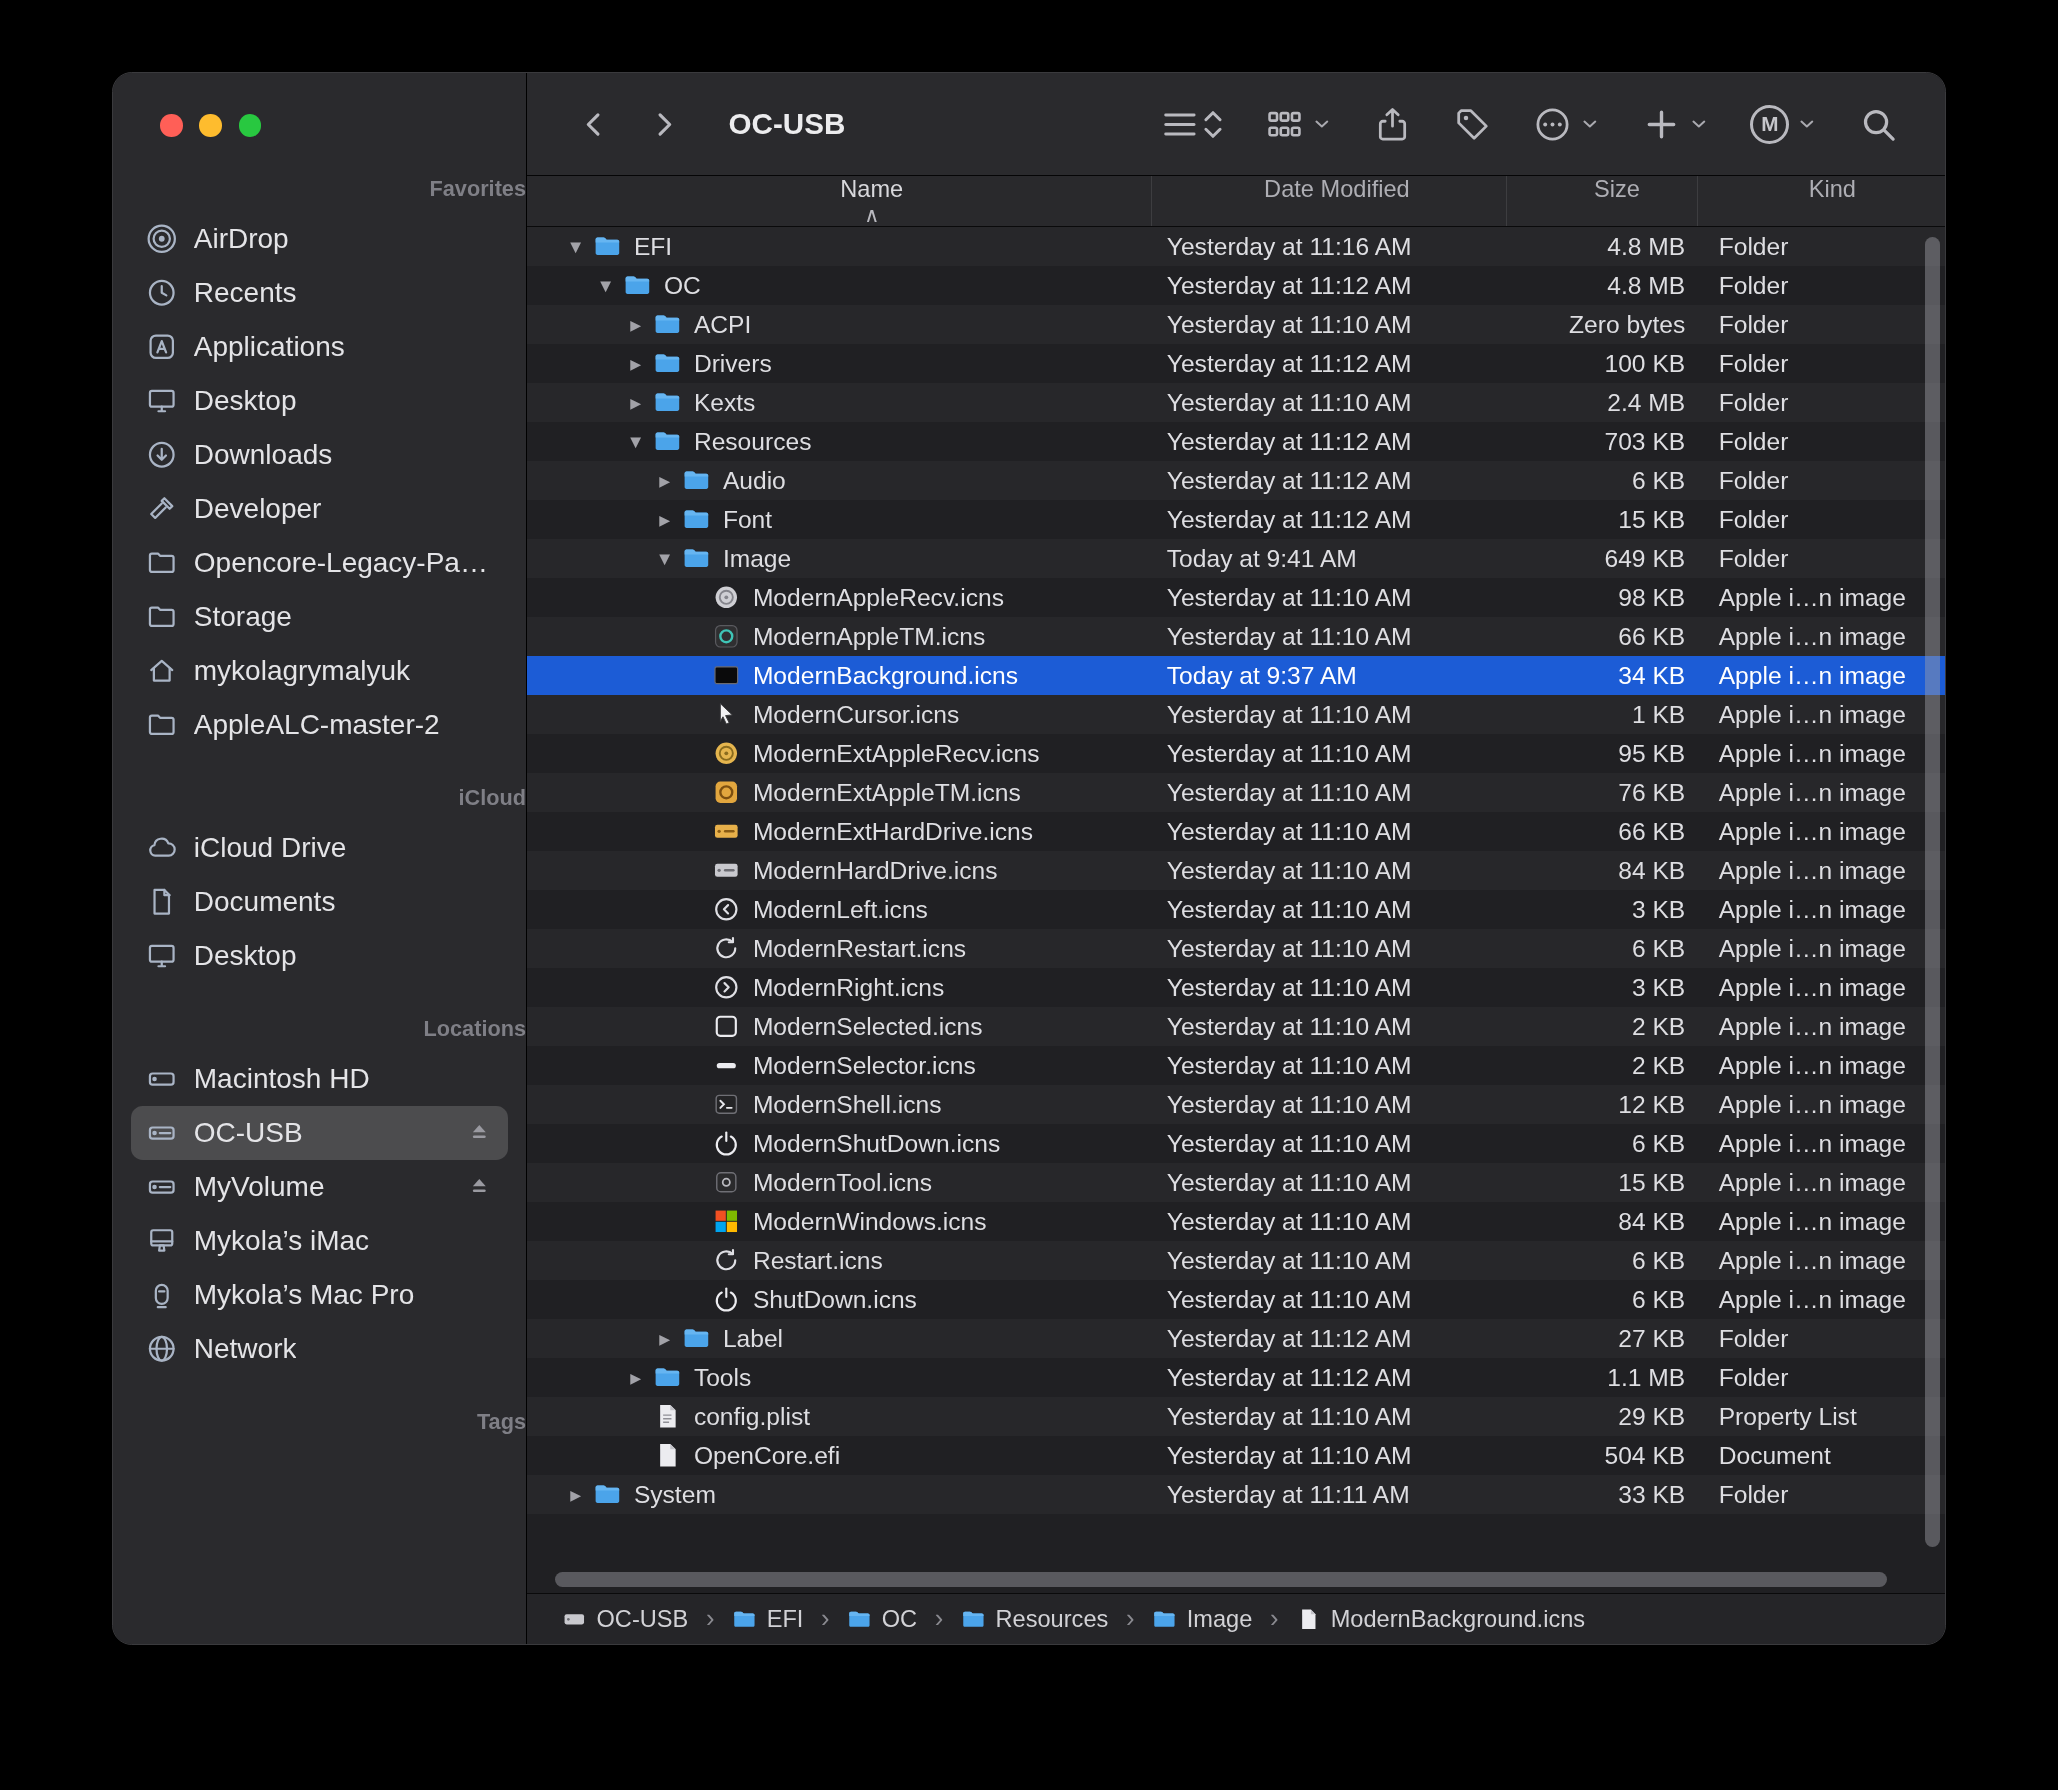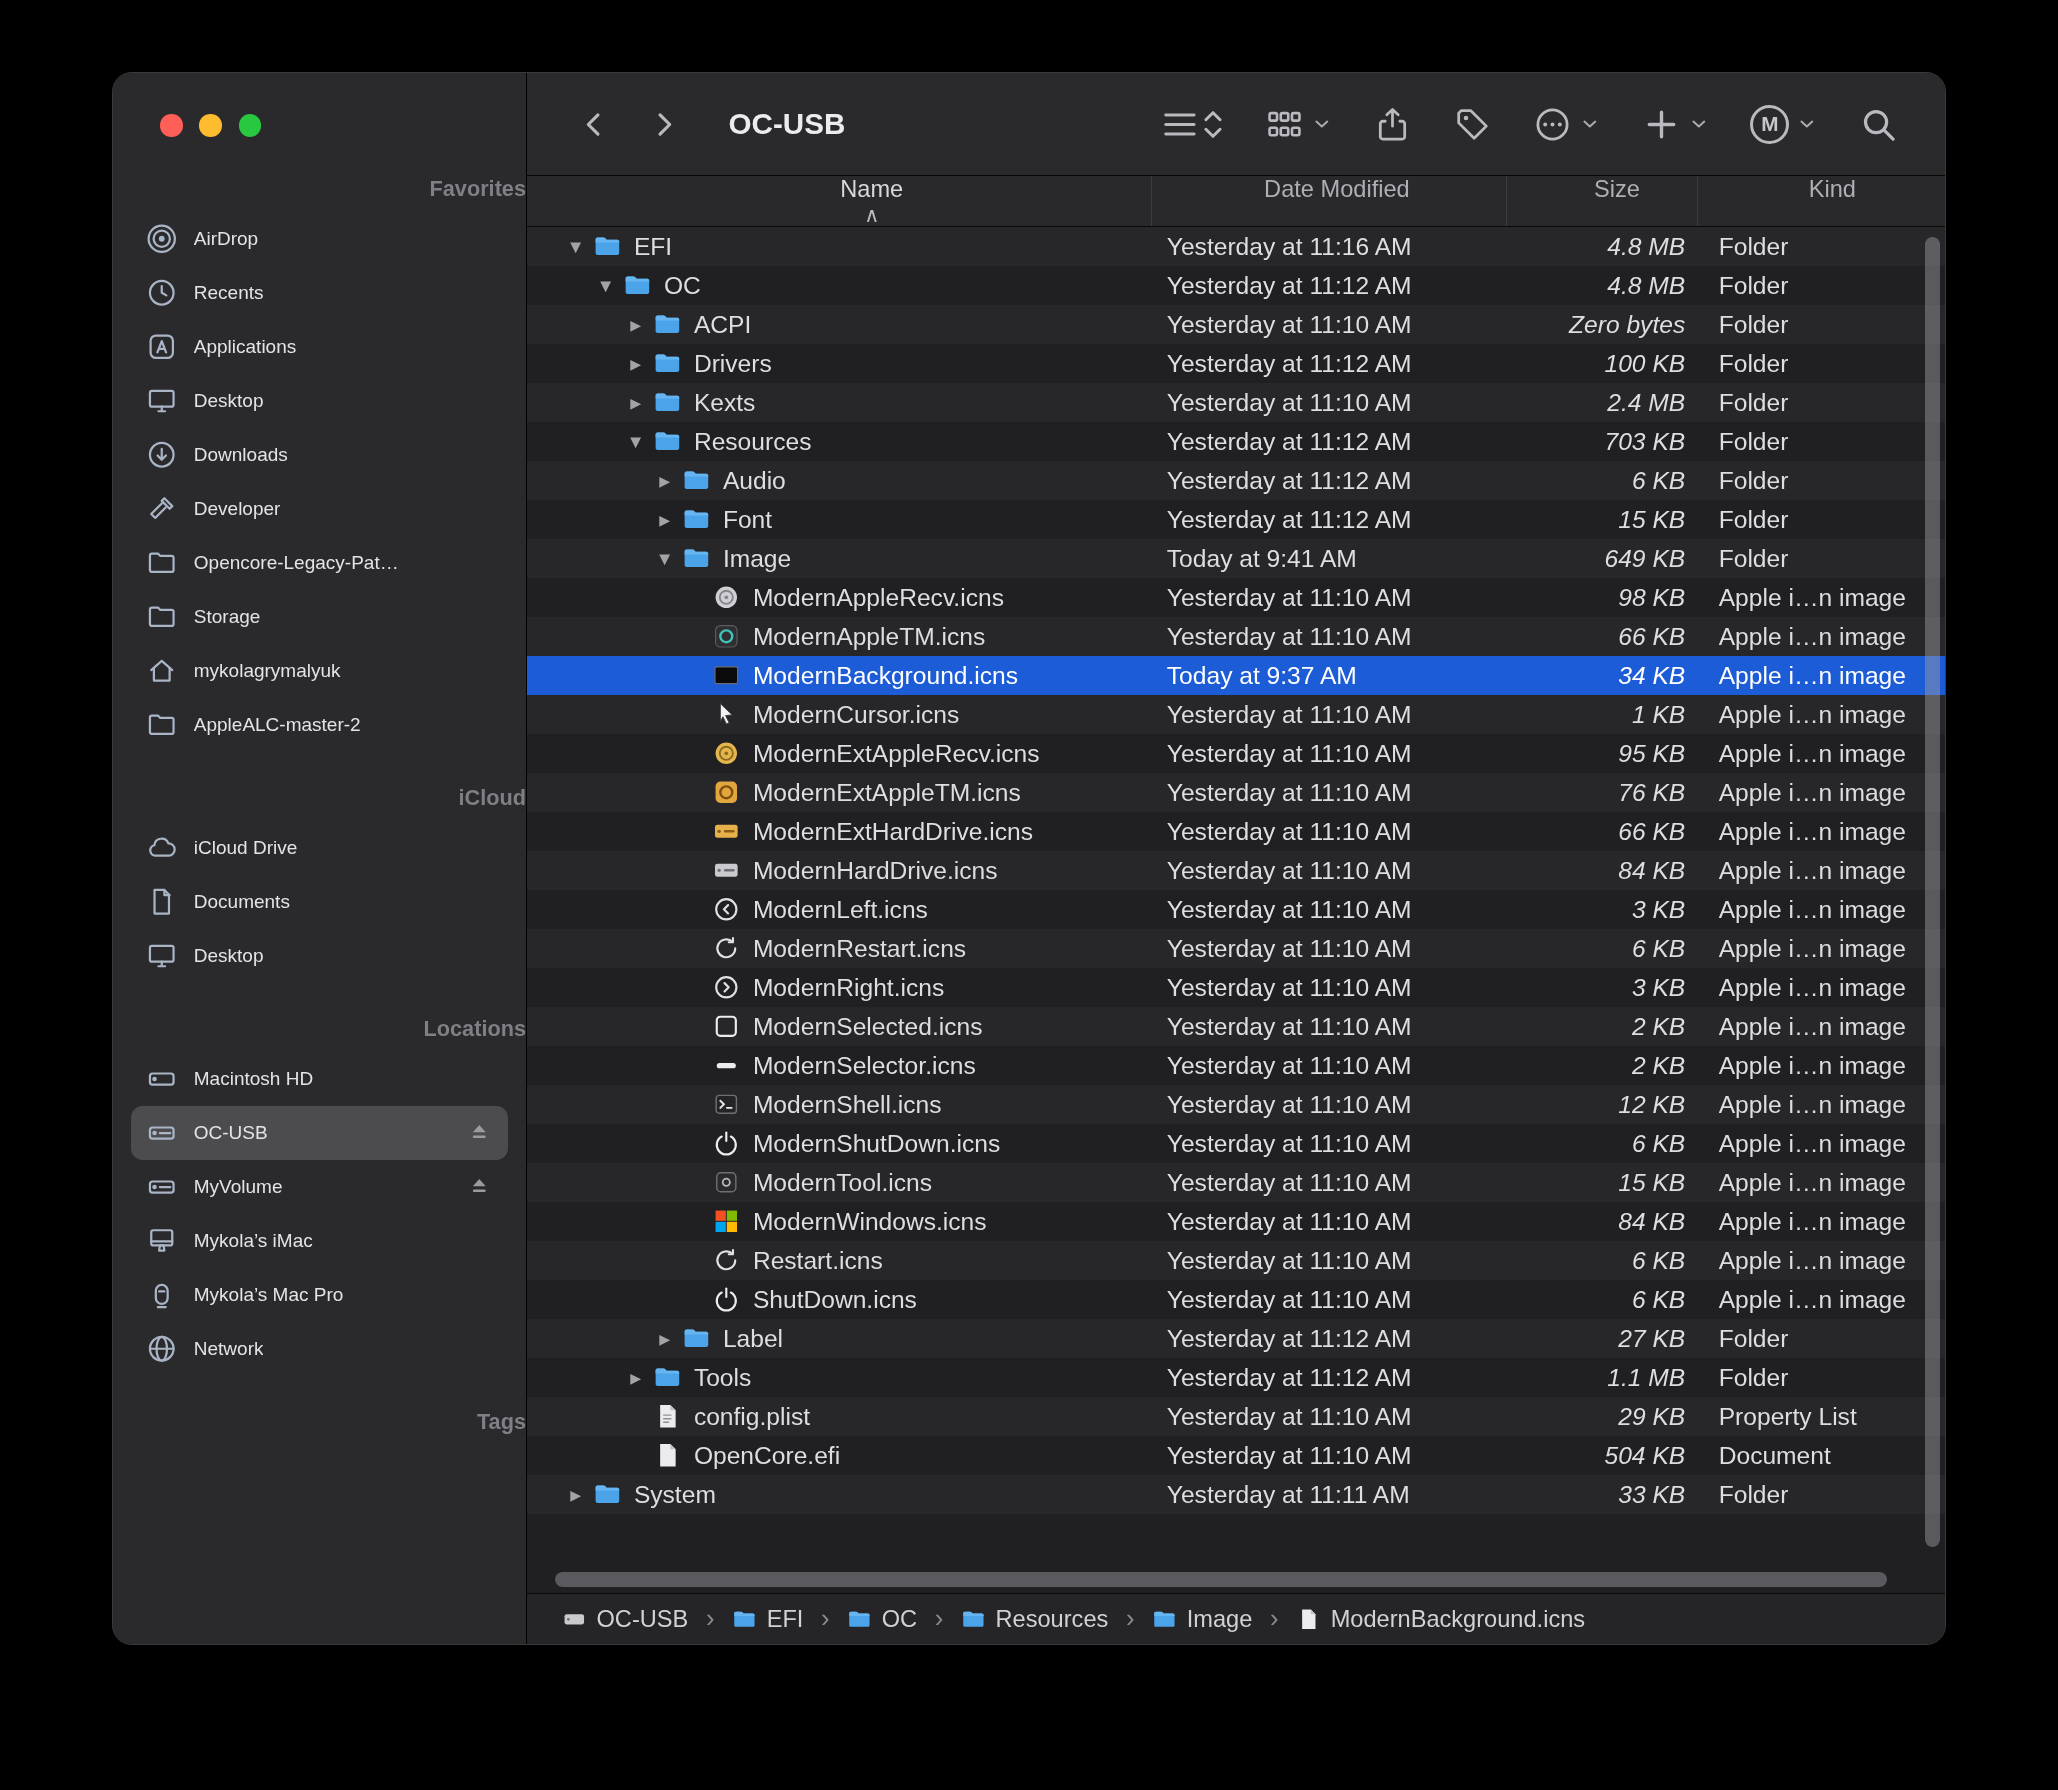--- a/index.html
+++ b/index.html
@@ -17,7 +17,7 @@
   .sb-header{font-size:21.7px;font-weight:700;color:#7f7f86;margin:33px 0 9.9px 45px;text-align:right;}
   .sb-header:first-child{margin-top:15.8px;}
   .sb-item{display:flex;align-items:center;gap:15.8px;height:54px;margin:0 17.7px;padding:0 15.8px;
-    border-radius:11.8px;font-size:19px;color:#e4e4e7;white-space:nowrap;overflow:hidden;}
+    border-radius:11.8px;font-size:28px;color:#e4e4e7;white-space:nowrap;overflow:hidden;}
   .sb-item.sel{background:rgba(255,255,255,.16);}
   .sb-item .icon{width:31.5px;height:31.5px;flex:none;color:#a9b4c5;display:flex;}
   .icon svg{width:100%;height:100%;}

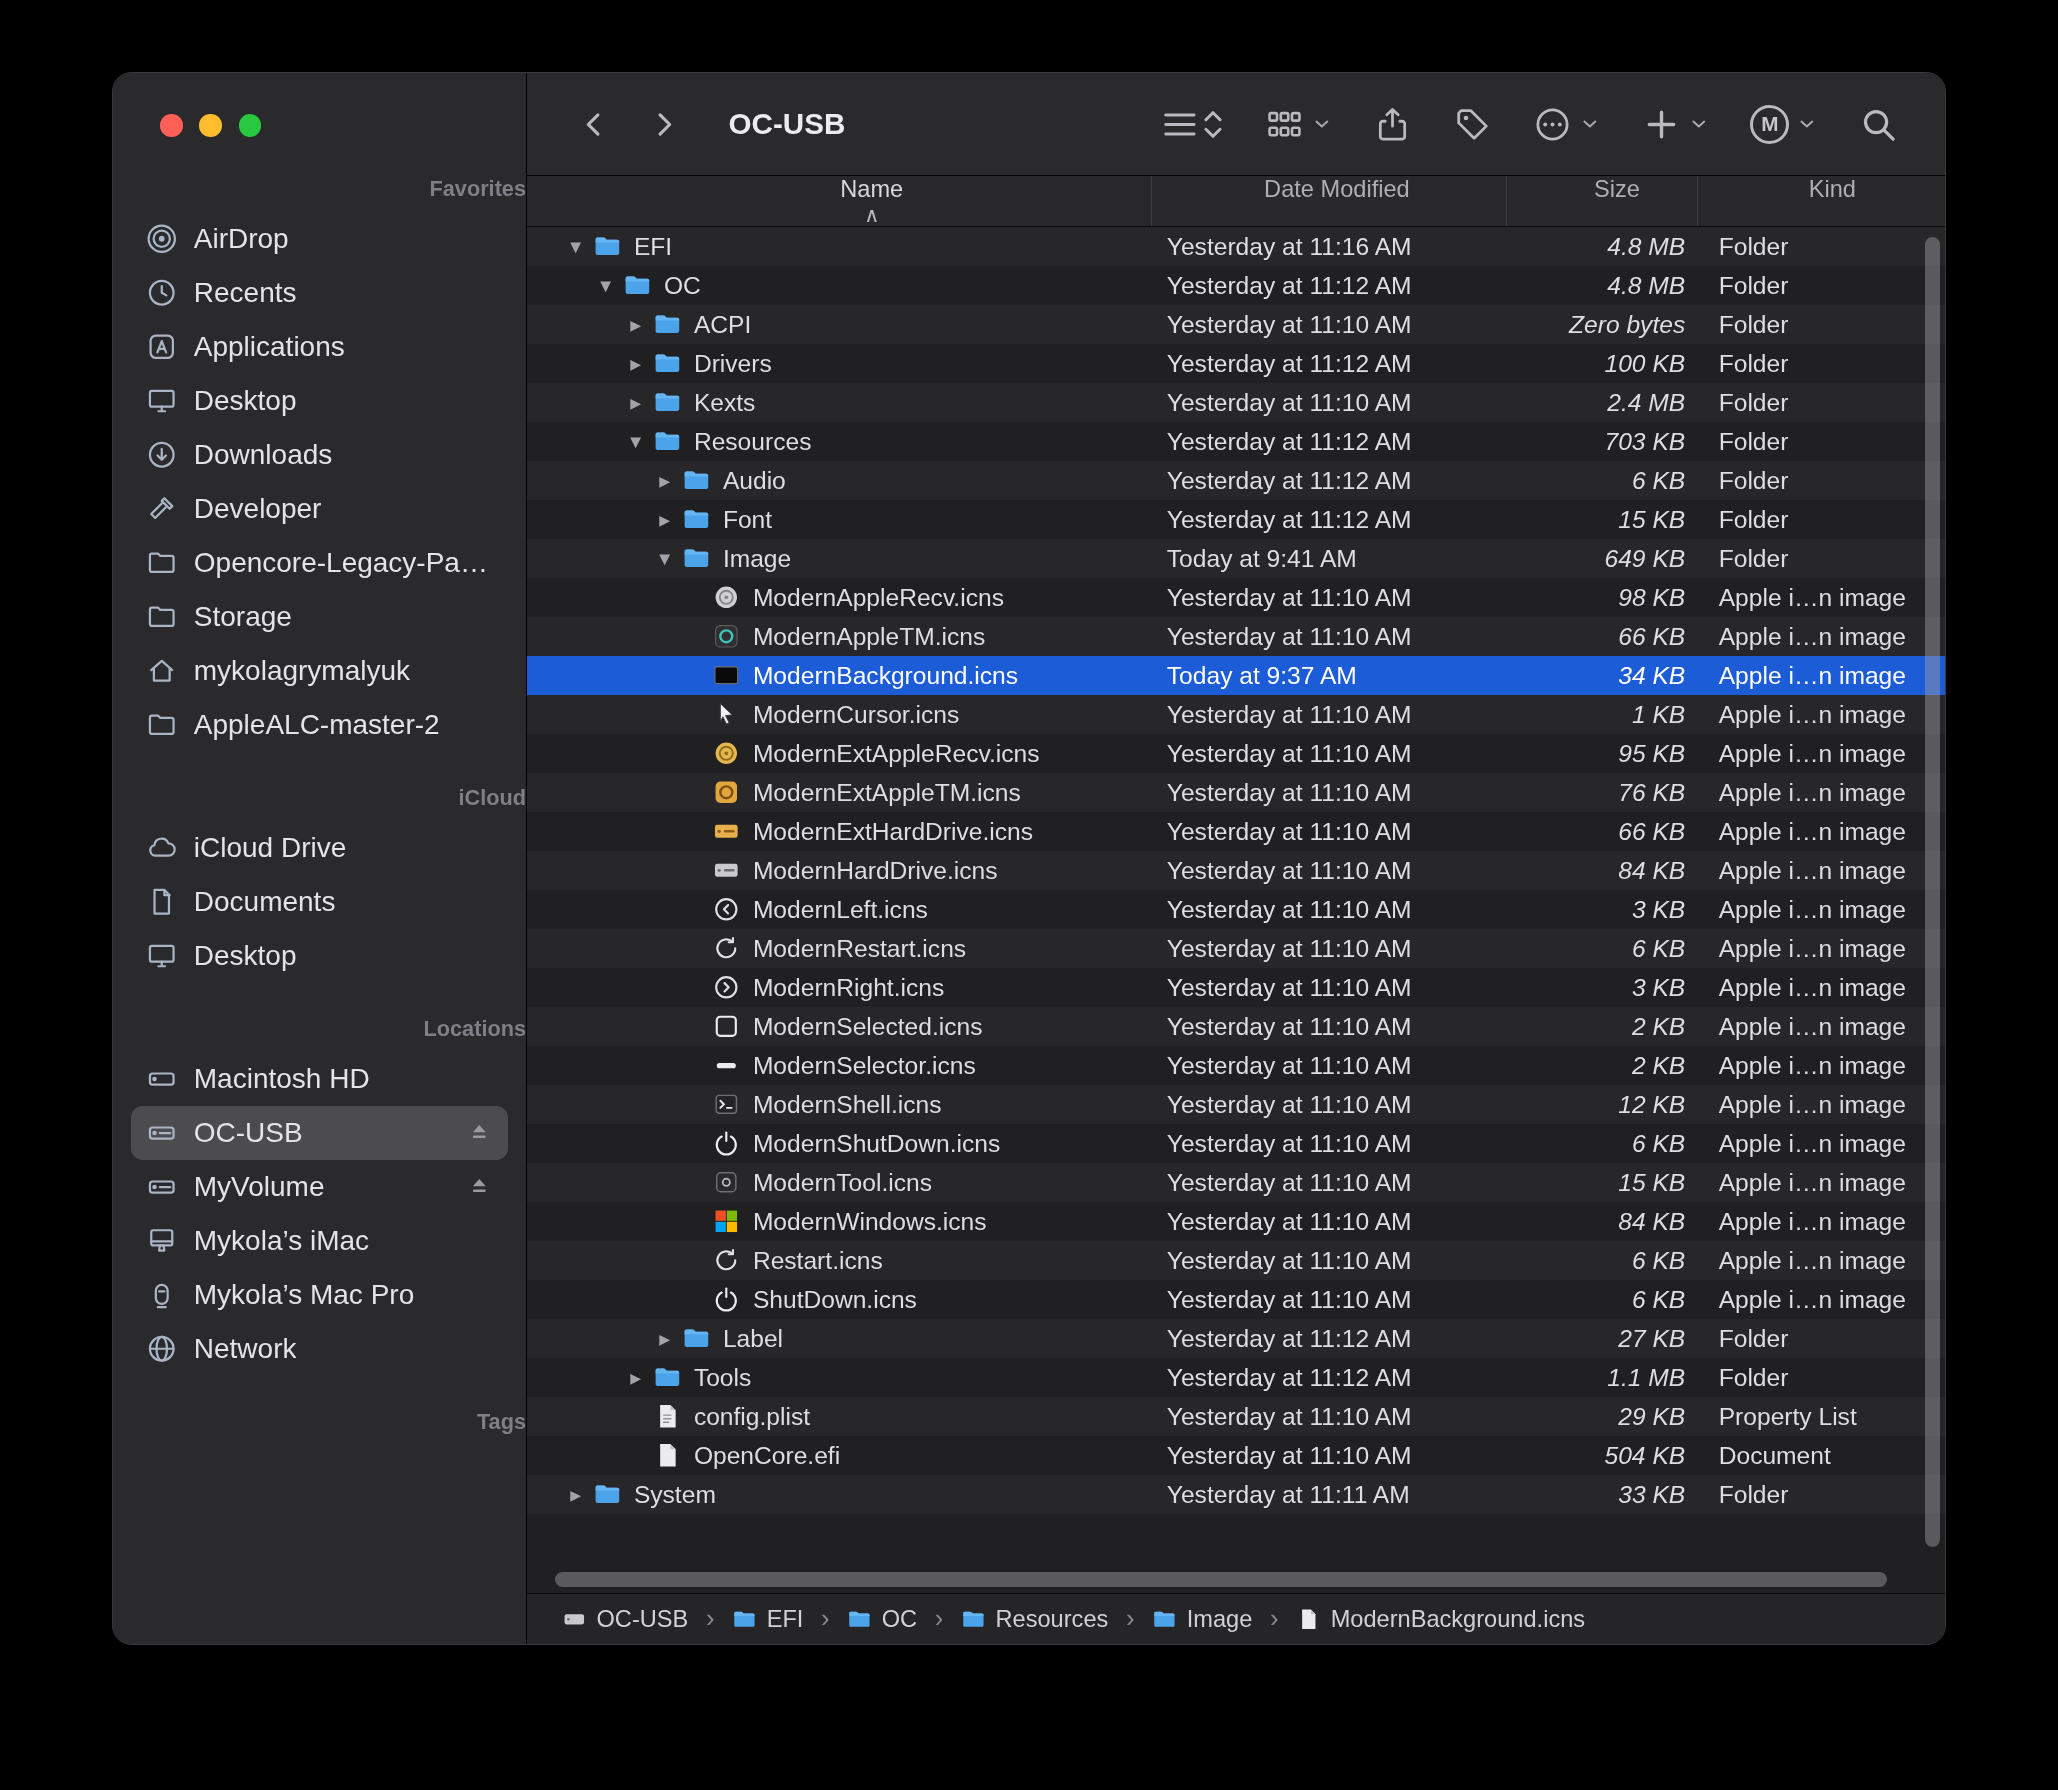--- a/index.html
+++ b/index.html
@@ -61,7 +61,7 @@
   .file-ic{width:28.6px;height:28.6px;flex:none;margin:0 11.8px 0 3.9px;display:flex;}
   .fname{overflow:hidden;text-overflow:ellipsis;}
   .cell-date{width:355px;padding-left:15.8px;white-space:nowrap;overflow:hidden;}
-  .cell-size{width:191px;text-align:right;padding-right:11.8px;white-space:nowrap;font-style:italic;}
+  .cell-size{width:191px;text-align:right;padding-right:11.8px;white-space:nowrap;}
   .cell-kind{flex:1;padding-left:21.7px;white-space:nowrap;overflow:hidden;}
   .vscroll{position:absolute;top:9.9px;right:4.9px;width:14.8px;height:1310px;border-radius:7.9px;
     background:rgba(160,160,166,.45);}

